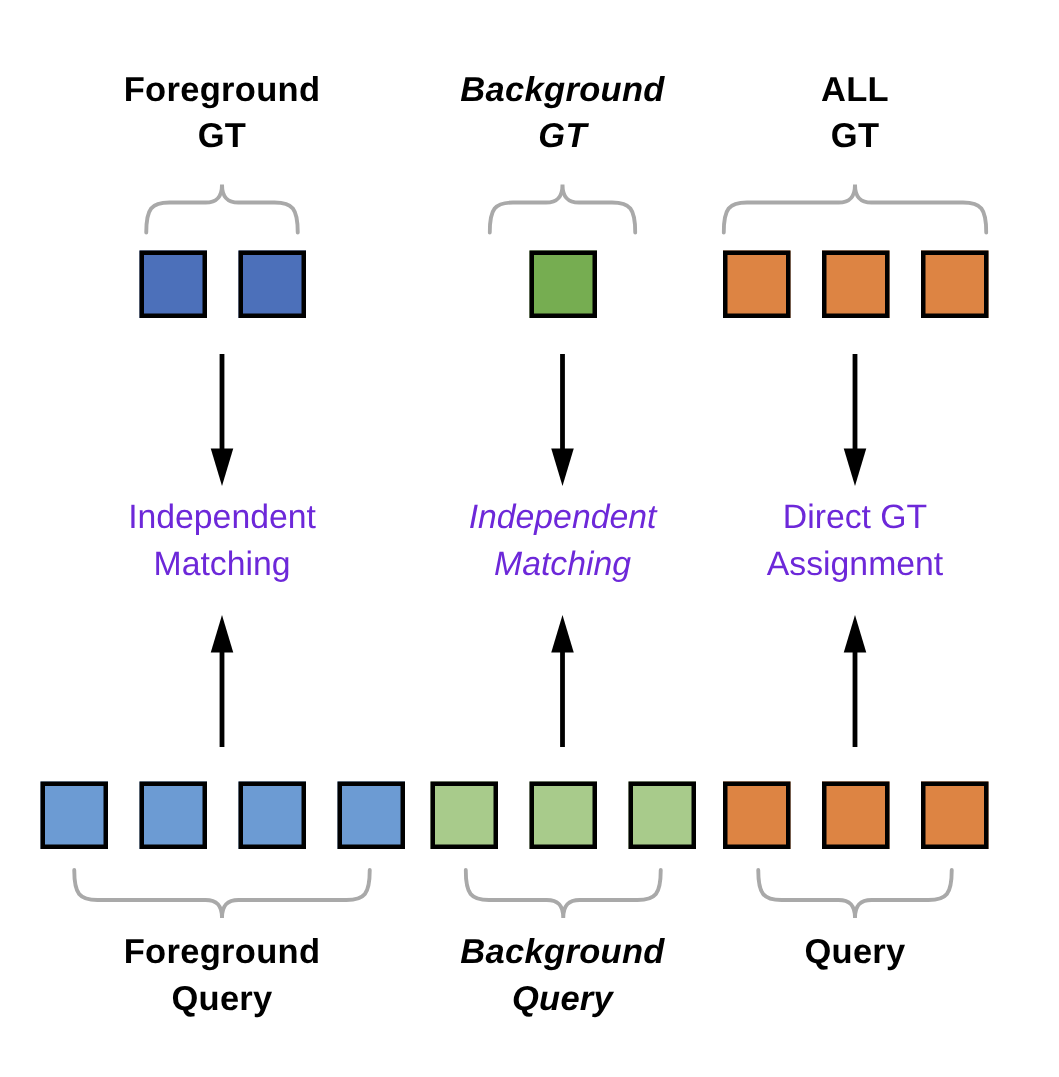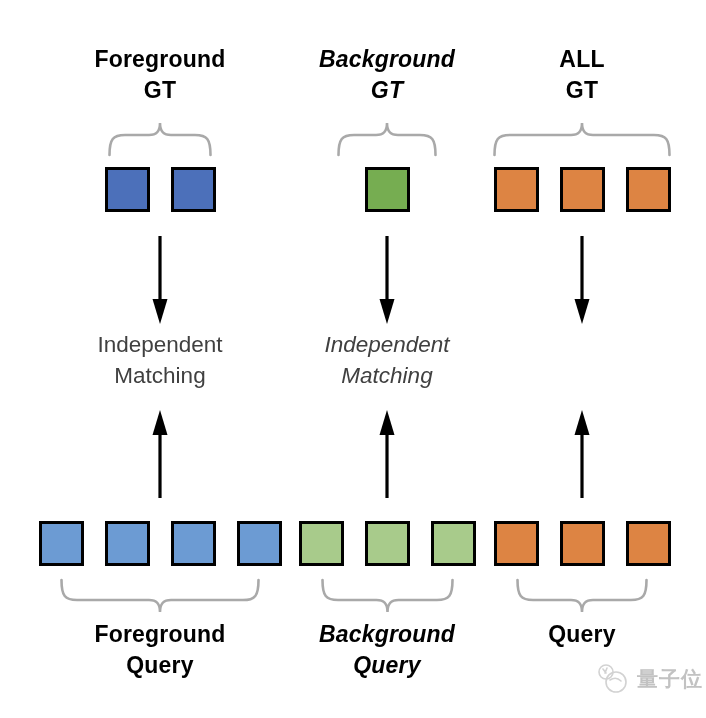--- a/index.html
+++ b/index.html
@@ -28,7 +28,7 @@
 
   .slot {
     position: absolute;
-    left: 12px;
+    left: 0;
     width: 260px;
     display: flex;
     justify-content: center;

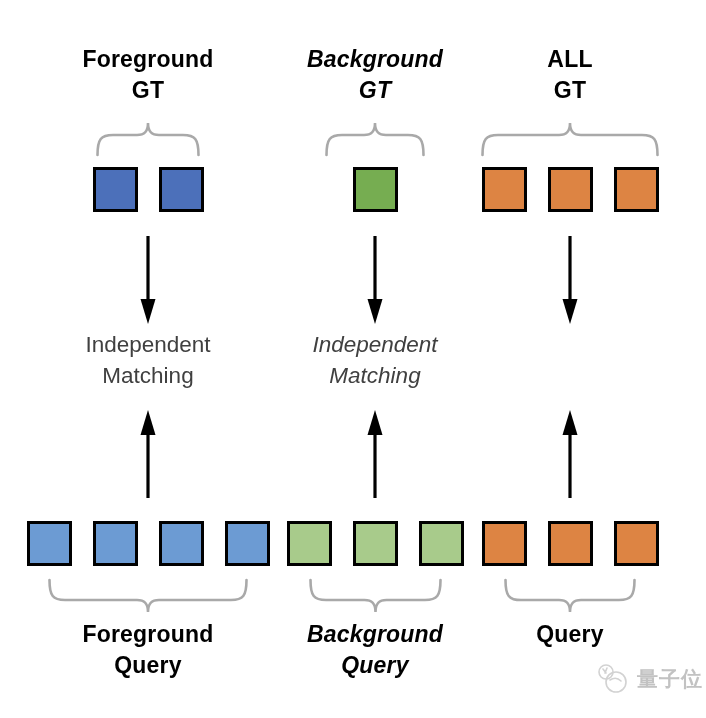--- a/index.html
+++ b/index.html
@@ -56,7 +56,7 @@
     font-weight: normal;
     line-height: 31px;
     text-align: center;
-    color: #404040;
+    color: #6d28d9;
   }
   .squares-row {
     display: flex;

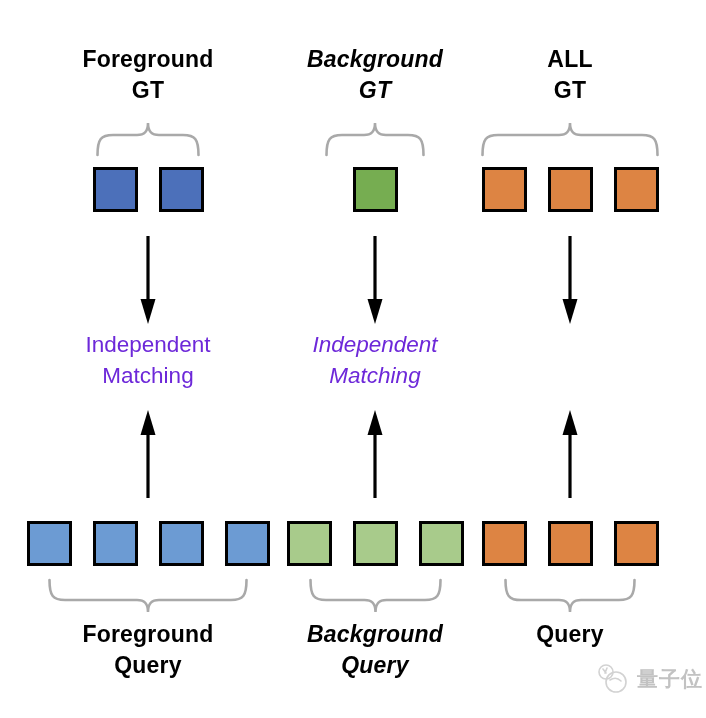--- a/index.html
+++ b/index.html
@@ -233,6 +233,7 @@
     </div>
     <div class="slot process-label">
       <div class="process-text">
+        <div>Direct GT</div>
       </div>
     </div>
     <div class="slot up-arrow">

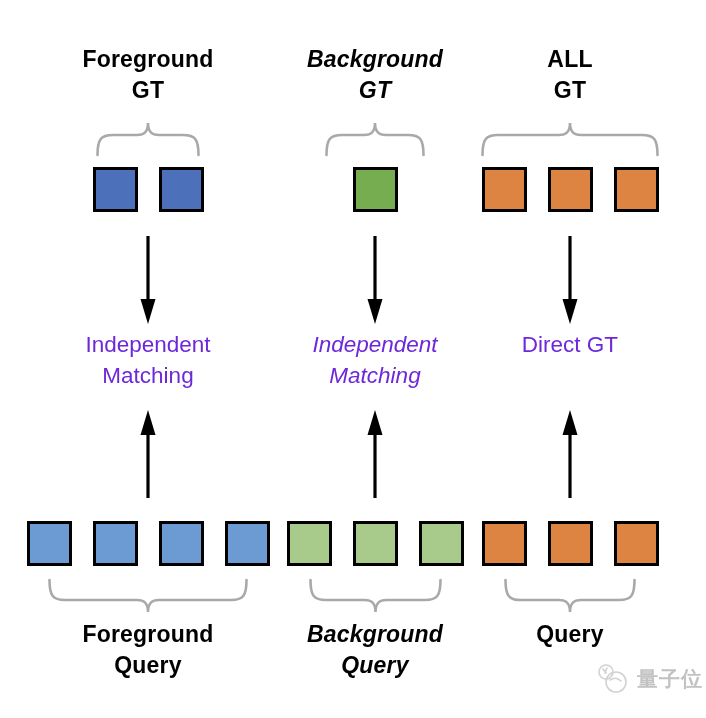--- a/index.html
+++ b/index.html
@@ -234,6 +234,7 @@
     <div class="slot process-label">
       <div class="process-text">
         <div>Direct GT</div>
+        <div>Assignment</div>
       </div>
     </div>
     <div class="slot up-arrow">

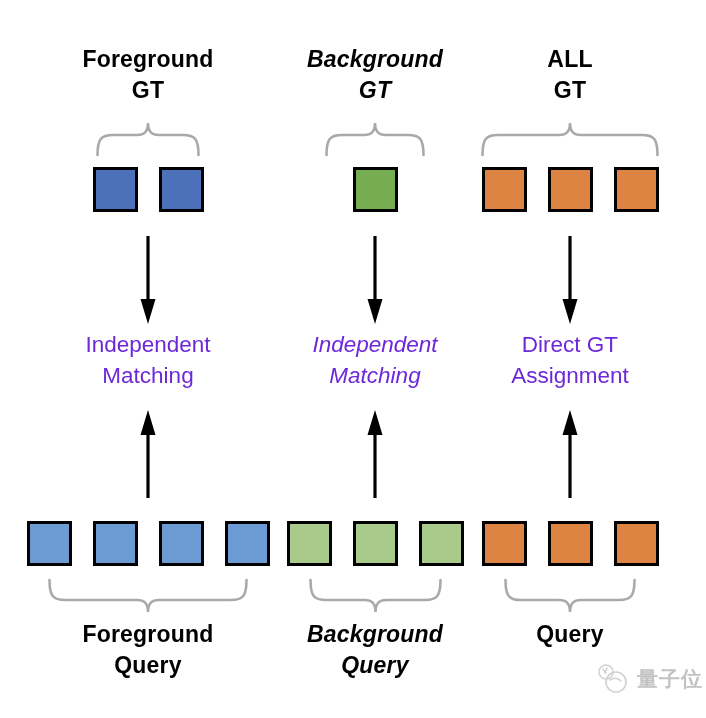--- a/index.html
+++ b/index.html
@@ -262,17 +262,6 @@
     </div>
   </div>
 
-  <div class="watermark">
-    <svg width="38" height="38" viewBox="0 0 38 38">
-      <g fill="none" stroke="#d2d2d2" stroke-width="1.6" stroke-linecap="round">
-        <circle cx="12" cy="12" r="7"></circle>
-        <circle cx="22" cy="22" r="10"></circle>
-        <path d="M16 20 Q22 16 27 21"></path>
-        <path d="M9 9 l3 4 M13 8 l-2 5"></path>
-      </g>
-    </svg>
-    <span class="watermark-text">量子位</span>
-  </div>
 
 </div>
 

